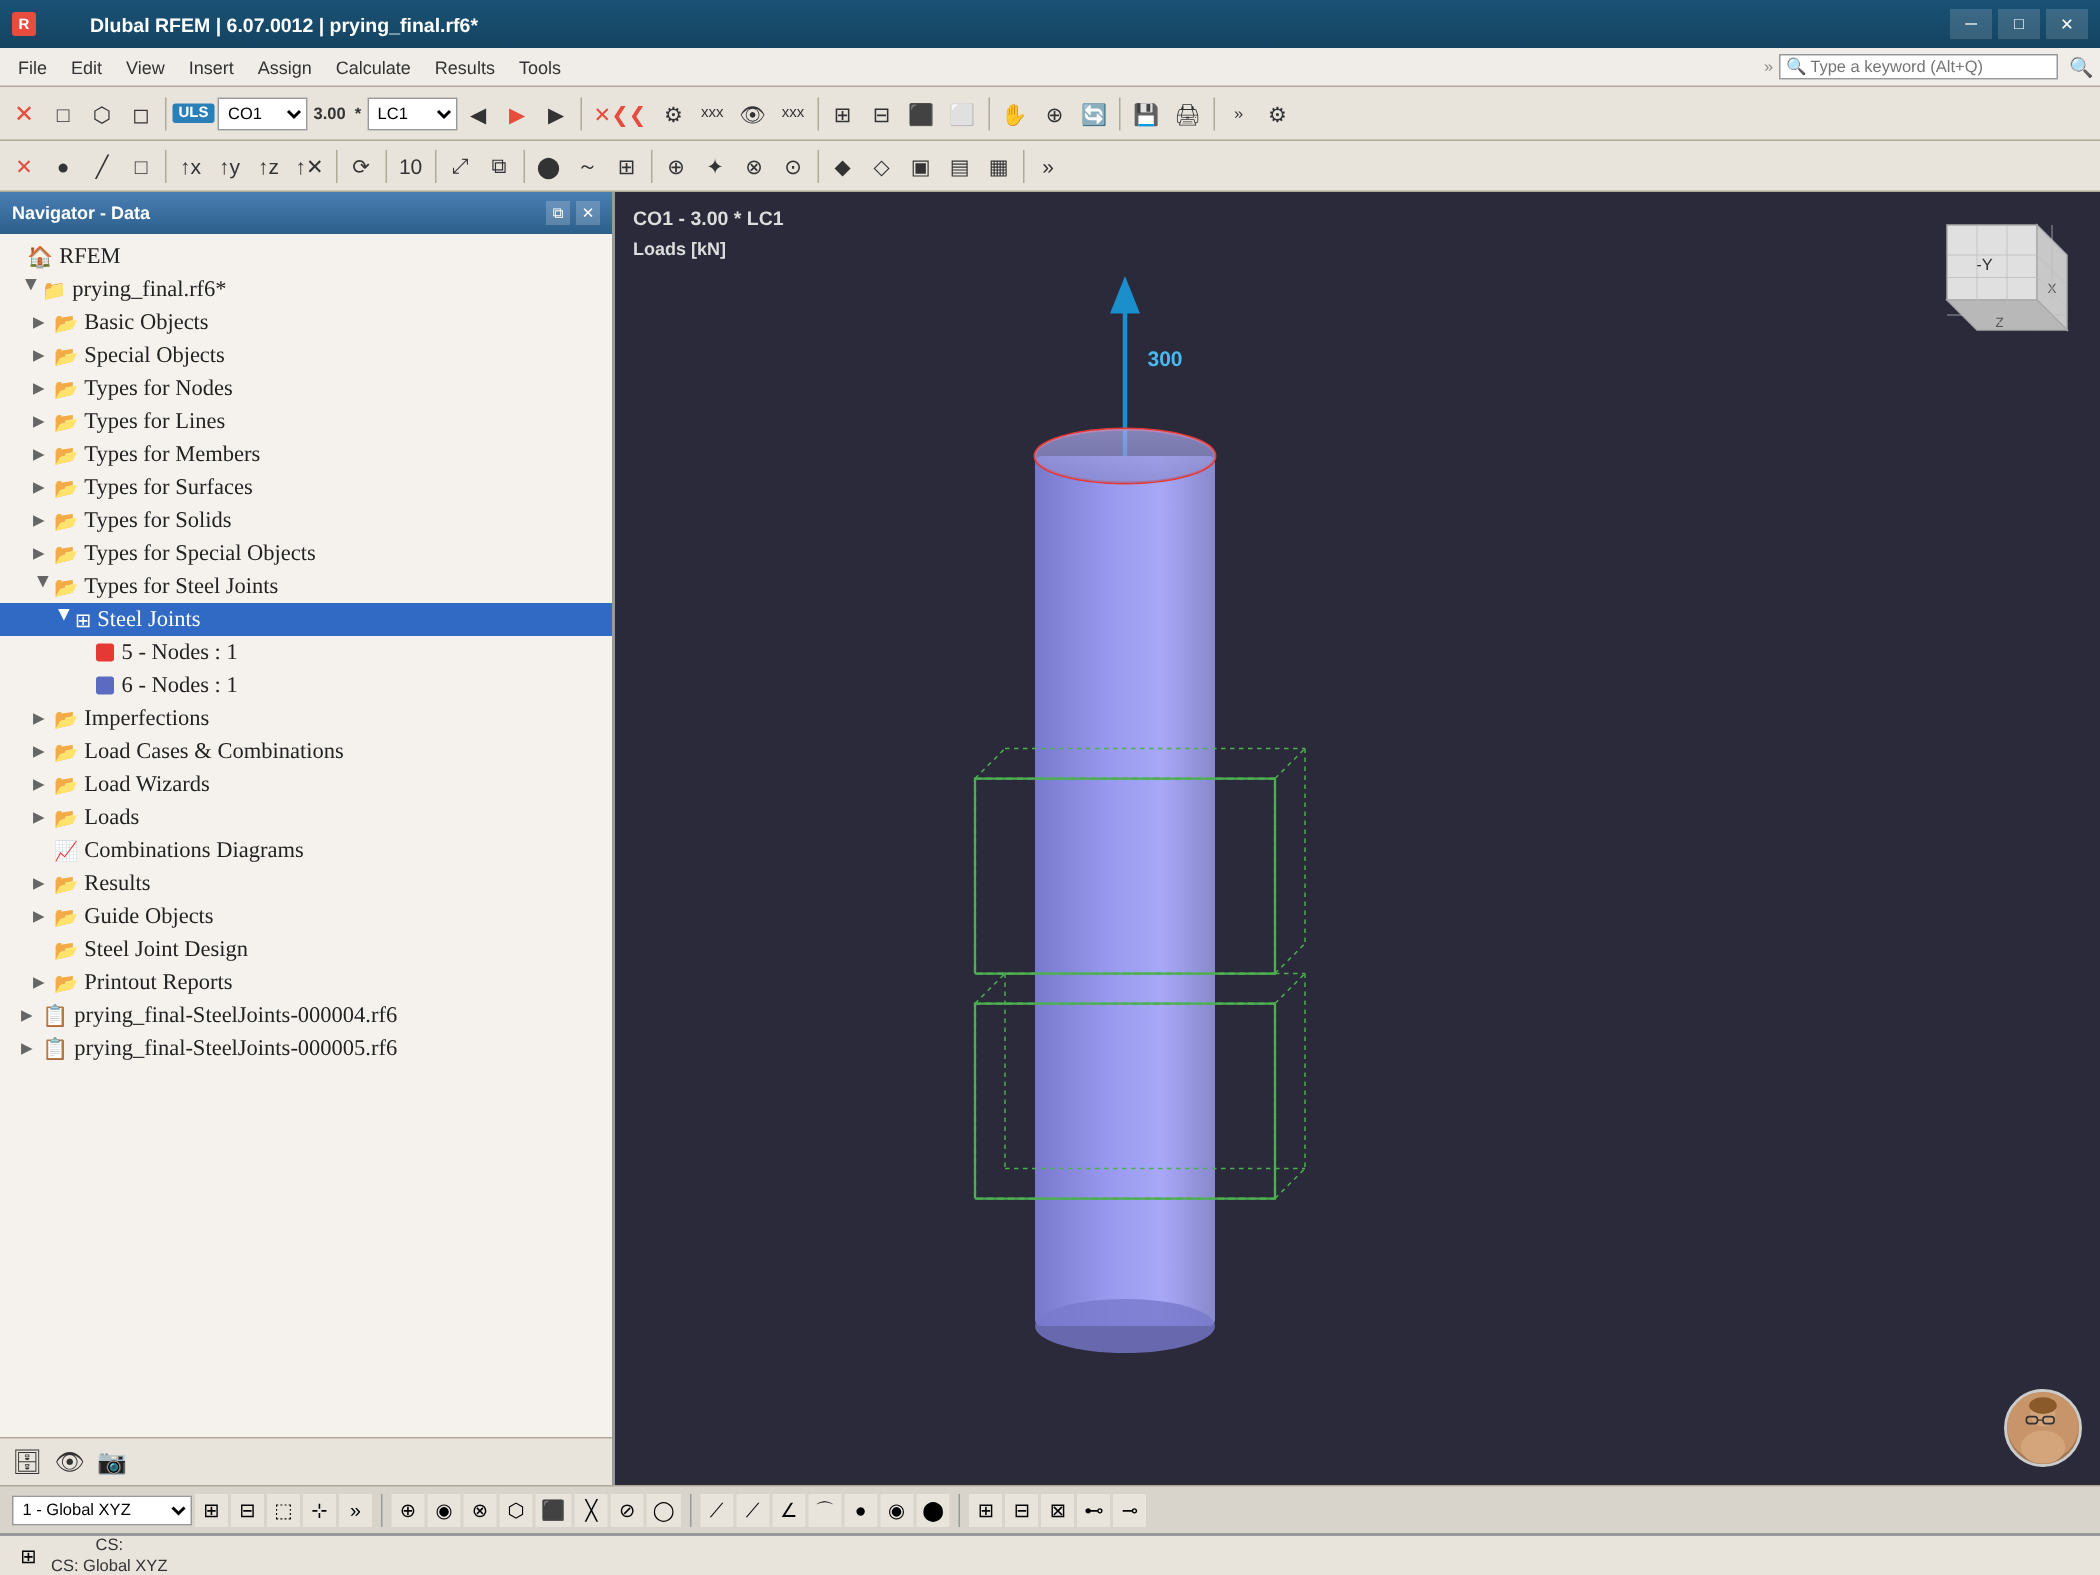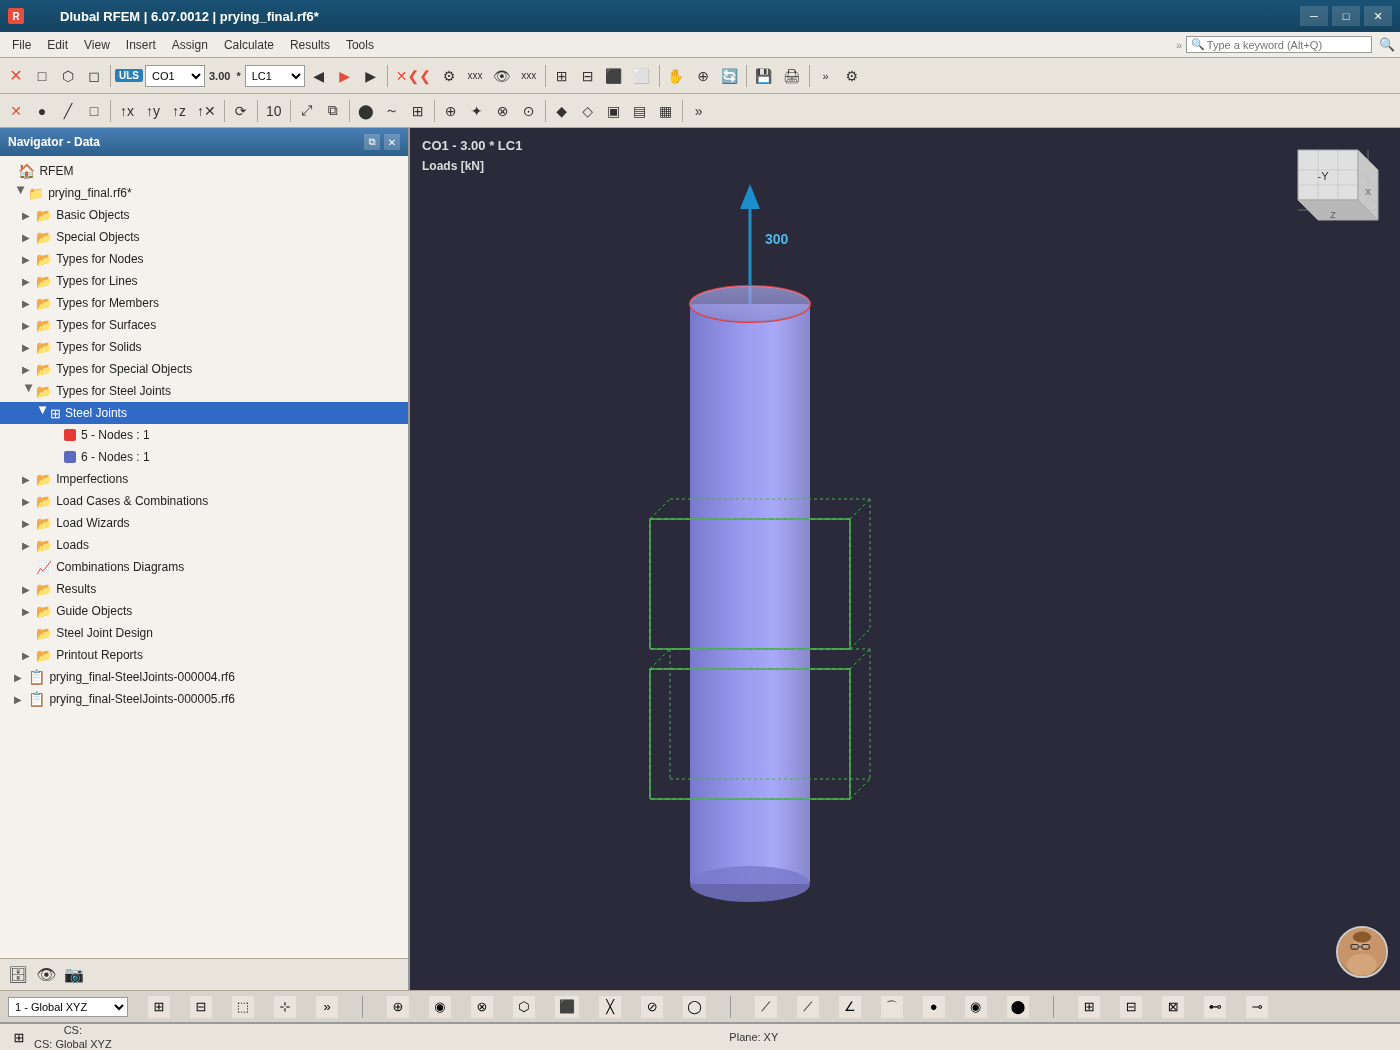--- a/index.html
+++ b/index.html
@@ -98,7 +98,7 @@
     .nav-arrow { width: 14px; font-size: 10px; color: #666; flex-shrink: 0; }
     .nav-arrow.open { transform: rotate(90deg); display: inline-block; }
     .folder-icon { font-size: 13px; margin-right: 4px; color: #c8a430; }
-    .nav-label { font-size: 12px; }
+    .nav-label { font-size: 15px; font-family: Liberation Serif, serif; }
     .indent1 { padding-left: 22px; }
     .indent2 { padding-left: 36px; }
     .indent3 { padding-left: 50px; }

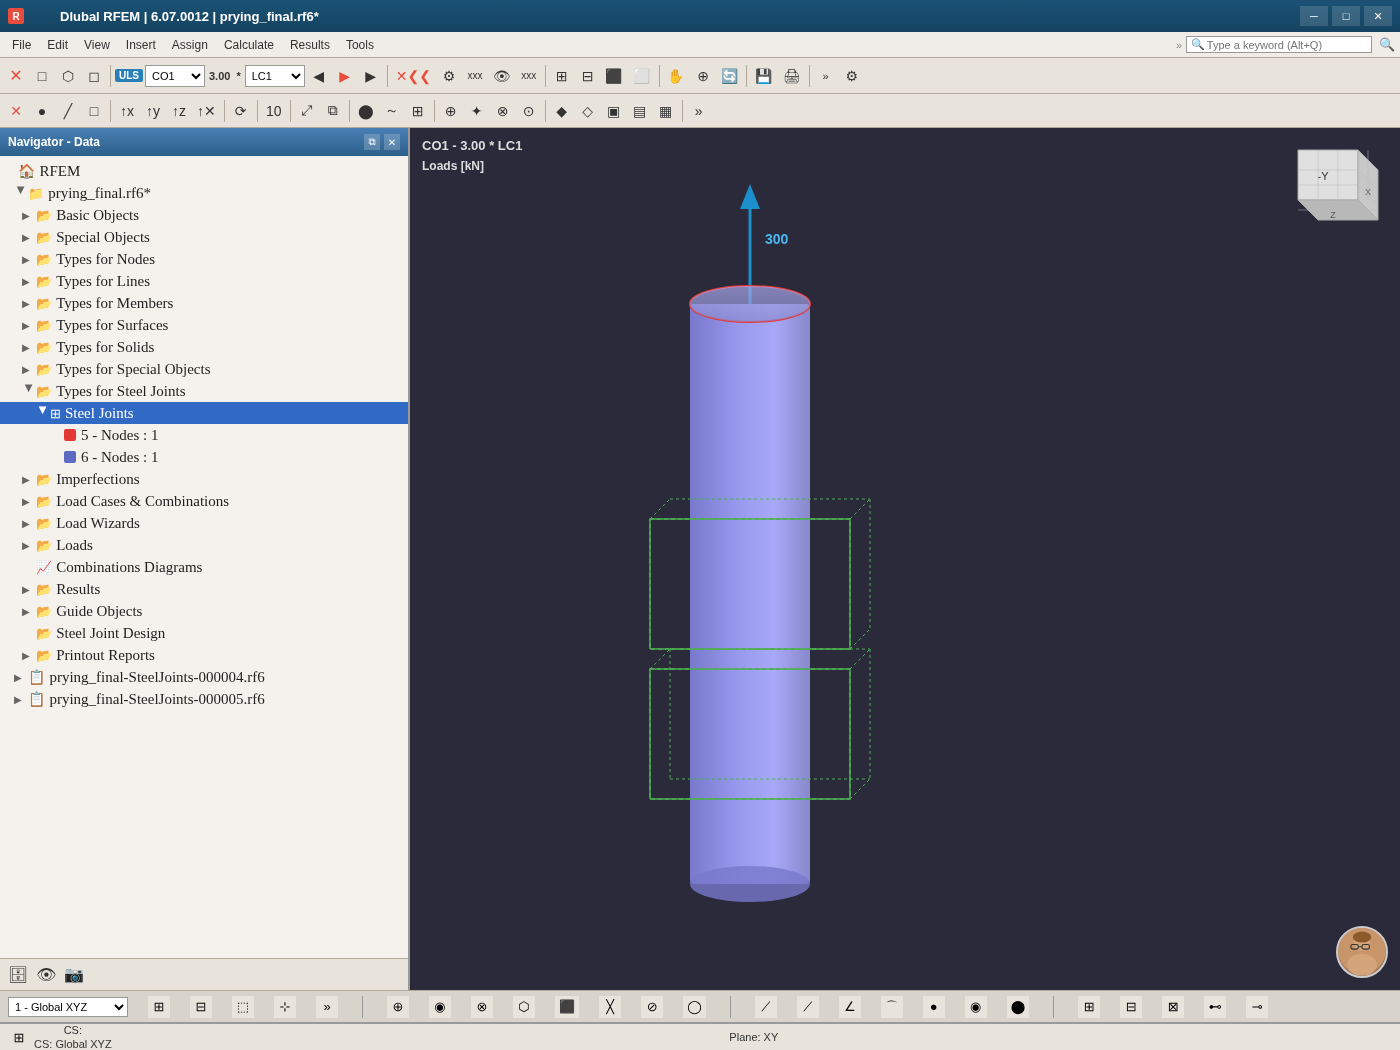--- a/index.html
+++ b/index.html
@@ -157,7 +157,7 @@
       background: #d8d4cc;
       border-top: 1px solid #b0a898;
       display: flex; align-items: center;
-      padding: 0 8px; gap: 20px;
+      padding: 0 8px; gap: 2px;
     }
 
     

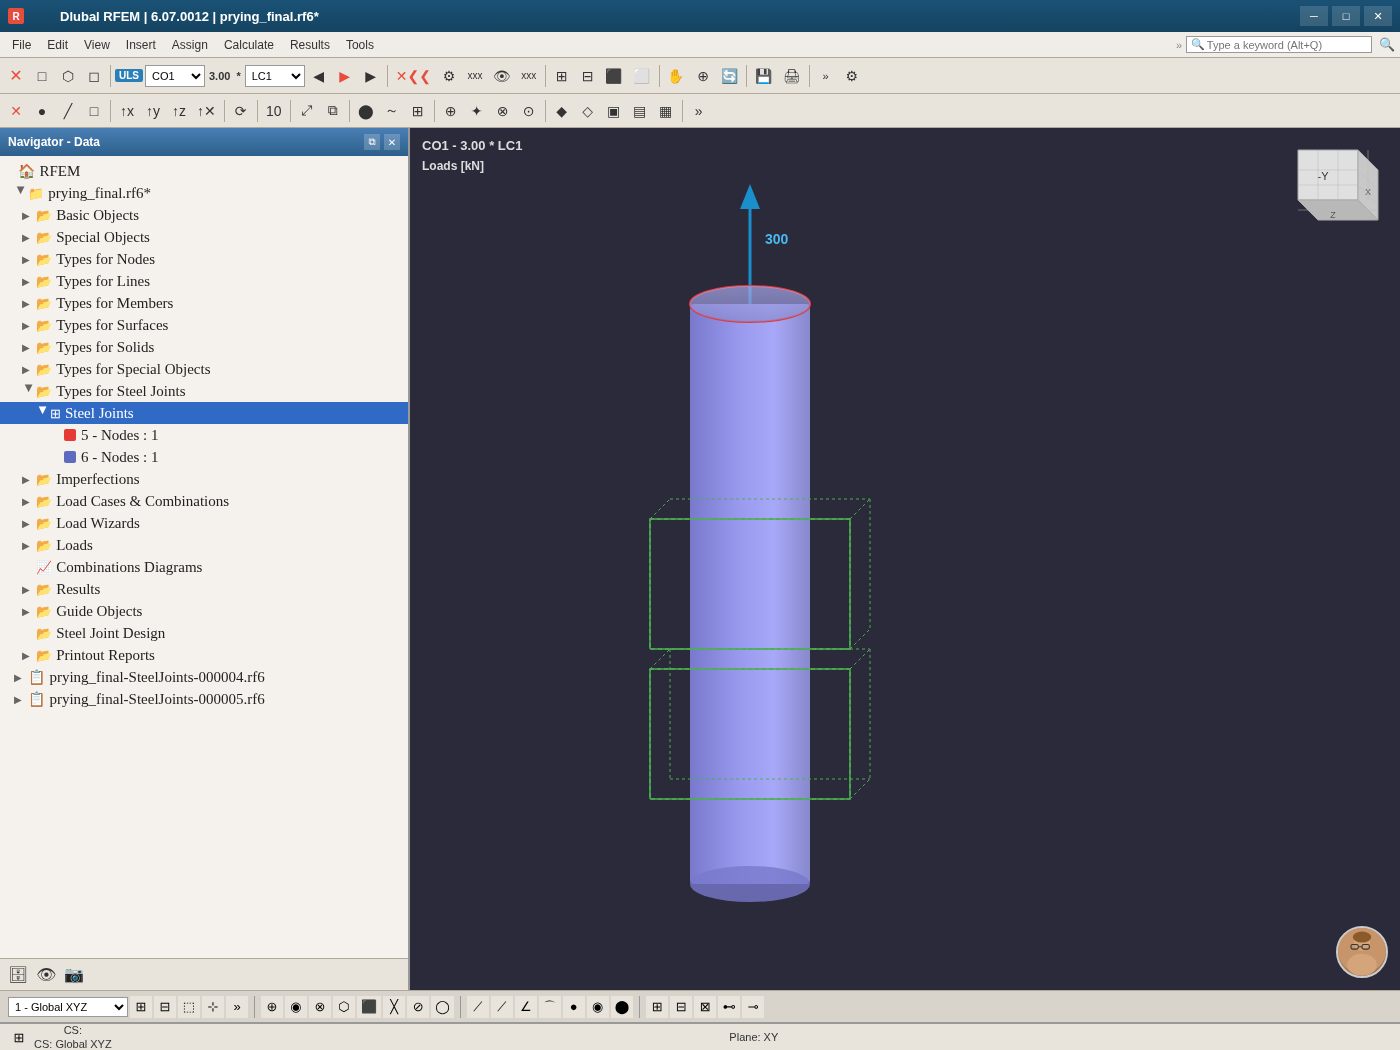--- a/index.html
+++ b/index.html
@@ -603,9 +603,6 @@
     <span>CS:</span>
     <span>CS: Global XYZ</span>
   </div>
-  <div class="status-center">
-    <span>Plane: XY</span>
-  </div>
 </div>
 
 </body></html>

